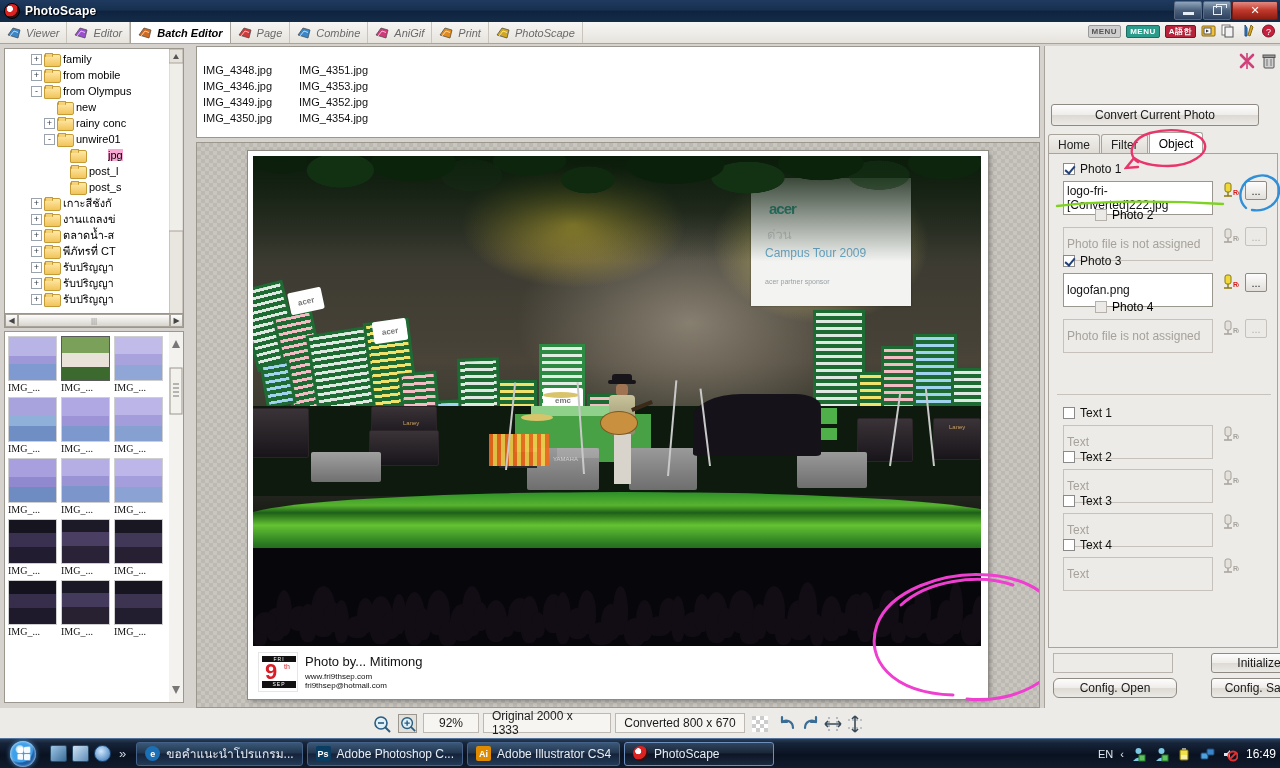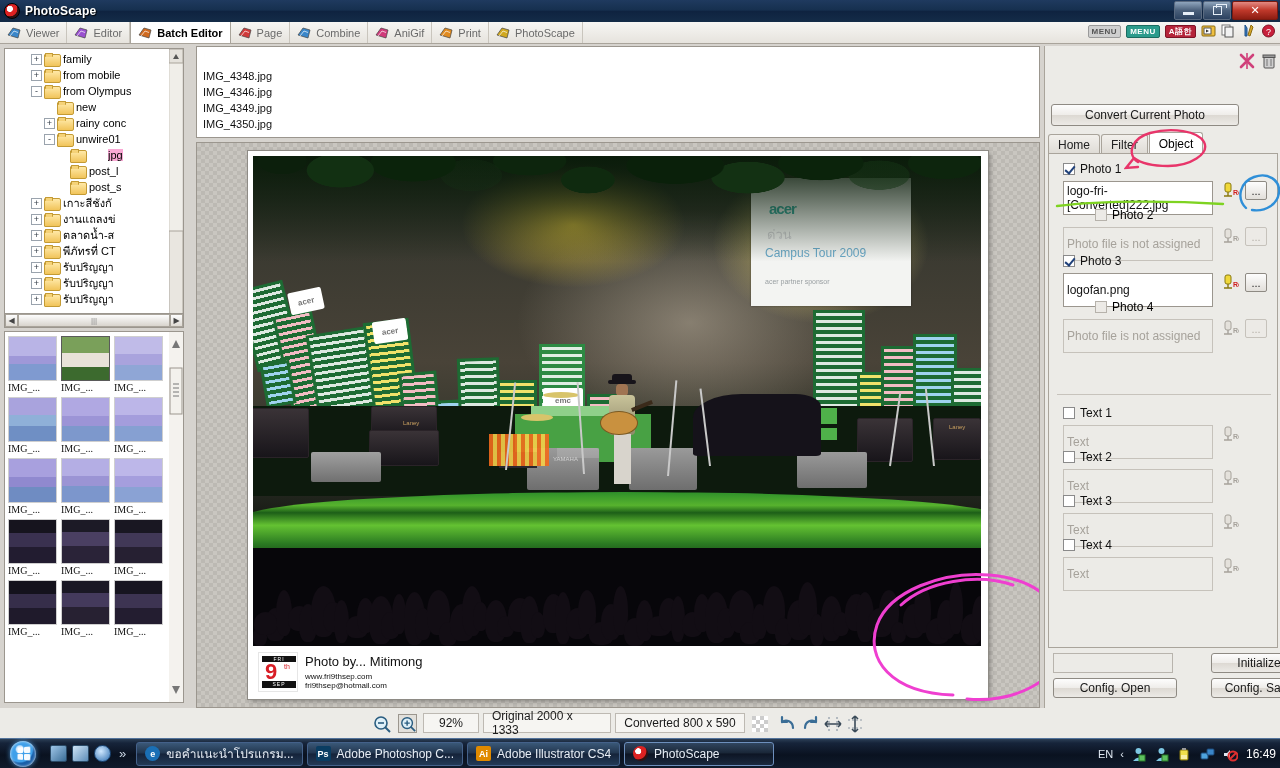--- a/index.html
+++ b/index.html
@@ -273,7 +273,7 @@
   </div>
 
   <div class="tabbar">
-    <div id="main-tabs" style="display:flex;align-items:center;height:14px;">
+    <div id="main-tabs" style="display:flex;align-items:center;height:14px;font-style:italic;">
         <div class="mtab">
           <span class="mico"><svg width="15" height="14" viewBox="0 0 15 14">
               <path d="M1 9 L6 2 L13 4 L11 12 Z" fill="#3a86c9" stroke="#444" stroke-width=".7"></path>

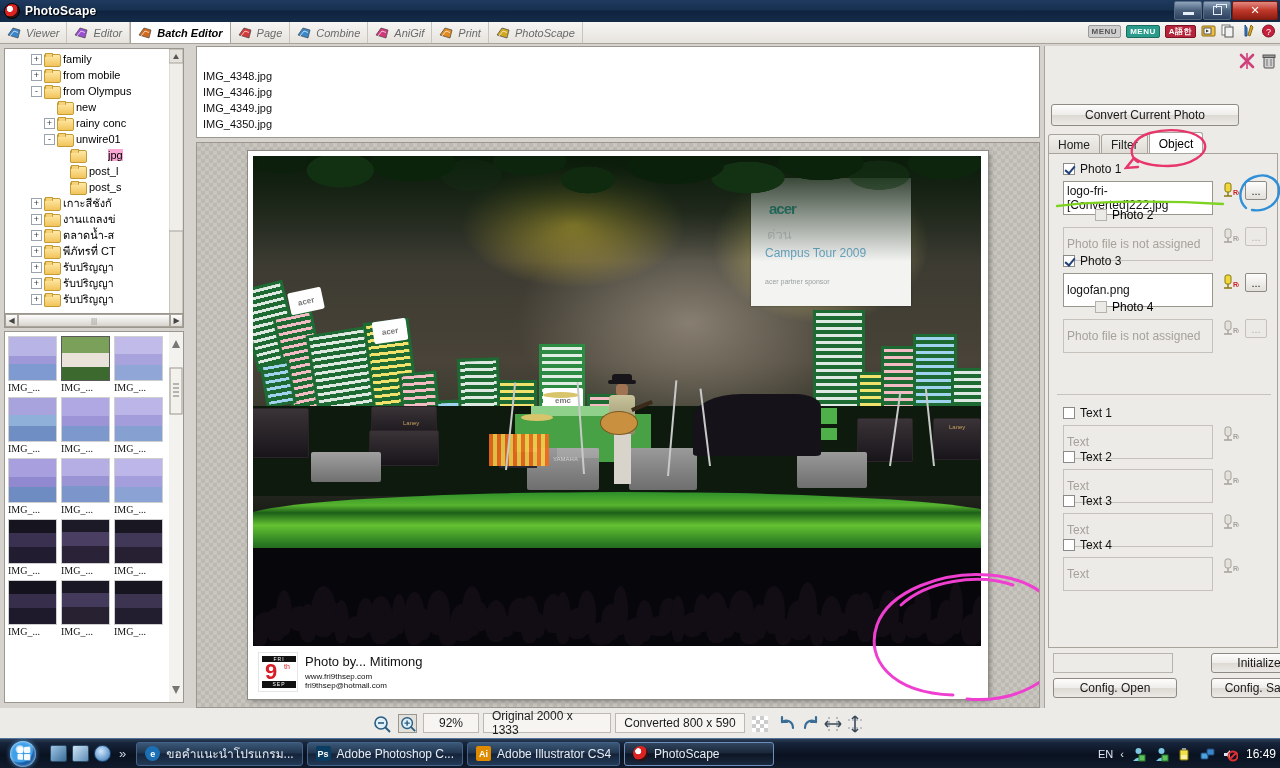--- a/index.html
+++ b/index.html
@@ -100,7 +100,7 @@
   
   .filelist {
     position:absolute;left:196px;top:46px;width:844px;height:92px;background:#fff;
-    border:1px solid #9b968e; padding:21px 6px;
+    border:1px solid #9b968e; padding:15px 6px;
   }
   .fl-col { display:inline-block; vertical-align:top; width:96px; }
   .fl-item { font-size:11px; line-height:16px; color:#111; }

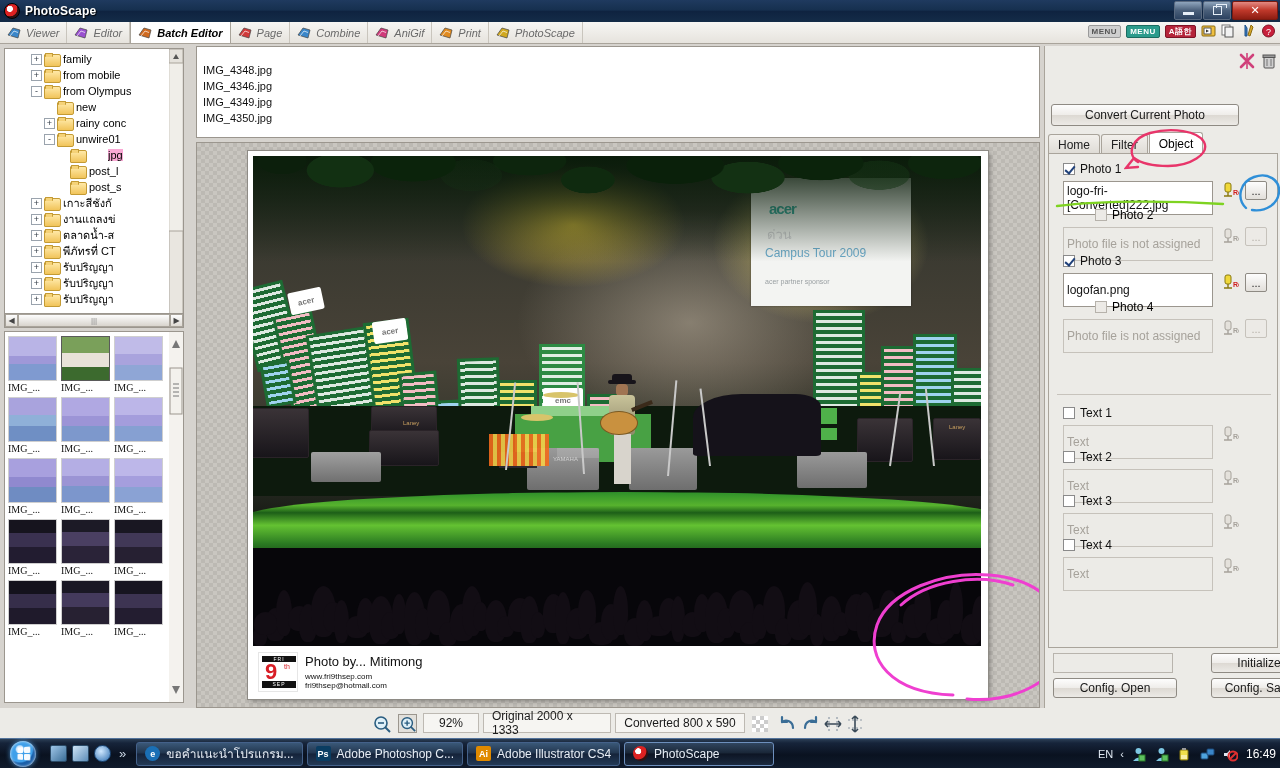--- a/index.html
+++ b/index.html
@@ -602,7 +602,7 @@
   </div>
 
   <div class="filelist">
-    <div id="file-cols"><div class="fl-col"><div class="fl-item">IMG_4348.jpg</div><div class="fl-item">IMG_4346.jpg</div><div class="fl-item">IMG_4349.jpg</div><div class="fl-item">IMG_4350.jpg</div></div></div>
+    <div id="file-cols"><div class="fl-col"><div class="fl-item">IMG_4348.jpg</div><div class="fl-item">IMG_4346.jpg</div><div class="fl-item">IMG_4349.jpg</div><div class="fl-item">IMG_4350.jpg</div></div><div class="fl-col"><div class="fl-item">IMG_4351.jpg</div><div class="fl-item">IMG_4353.jpg</div><div class="fl-item">IMG_4352.jpg</div><div class="fl-item">IMG_4354.jpg</div></div></div>
   </div>
 
   <div class="canvaswrap">

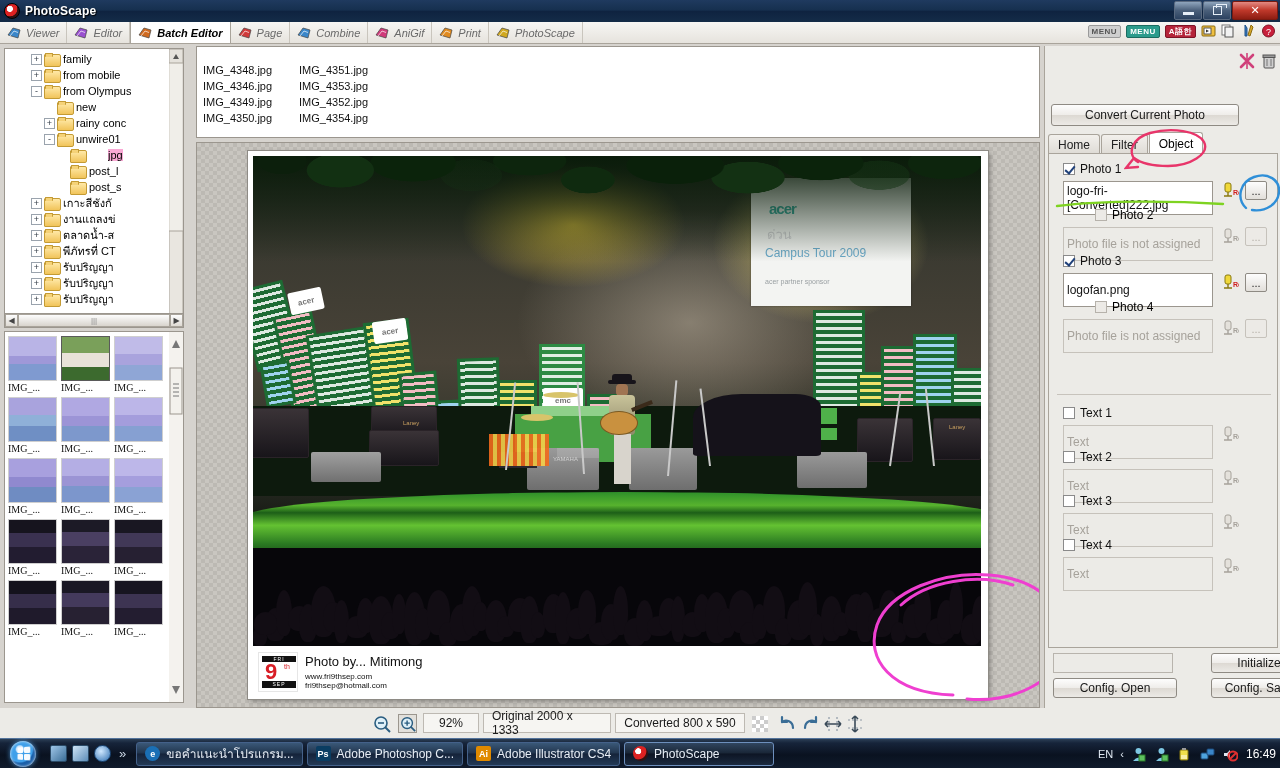--- a/index.html
+++ b/index.html
@@ -194,7 +194,7 @@
   .rp-add{position:absolute;left:6px;top:4px;width:180px;height:22px;}
   .rp-ico{position:absolute;top:4px;width:22px;height:22px;display:flex;align-items:center;justify-content:center;}
   .rp-conv{position:absolute;left:6px;top:31px;width:208px;height:22px;}
-  .rp-conv2{position:absolute;left:6px;top:58px;width:188px;height:22px;}
+  .rp-conv2{position:absolute;left:6px;top:58px;width:208px;height:22px;}
   .tabs{position:absolute;left:3px;top:86px;width:230px;height:22px;display:flex;align-items:flex-end;}
   .ptab{height:20px;padding:0 9px;display:flex;align-items:center;font-size:12px;color:#222;
      border:1px solid #a9a49b;border-bottom:none;border-radius:3px 3px 0 0;

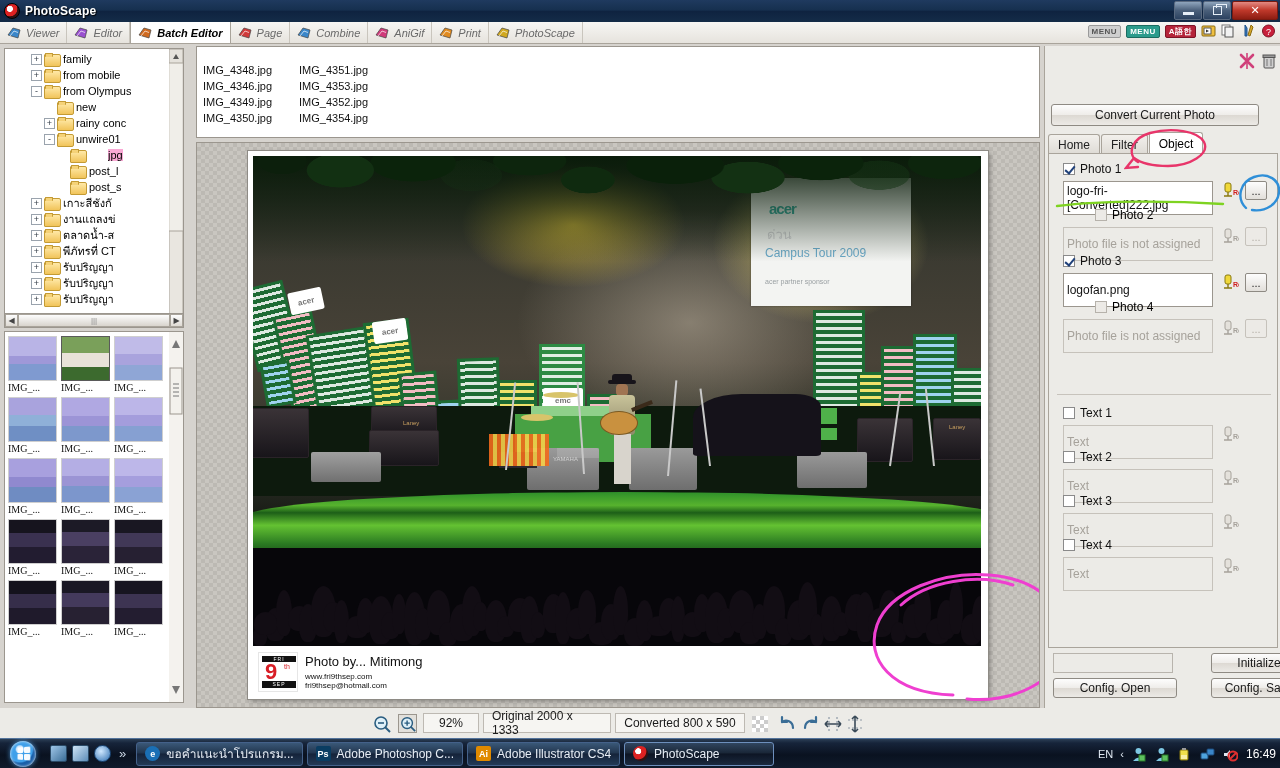--- a/index.html
+++ b/index.html
@@ -216,7 +216,7 @@
   .sep-h{position:absolute;left:8px;width:214px;height:1px;background:#c7c3bc;}
   .pathfield{position:absolute;left:8px;top:607px;width:120px;height:20px;background:#ecebe7;border:1px solid #b8b4ad;}
   .bt-init{position:absolute;left:166px;top:607px;width:96px;height:20px;}
-  .bt-copen{position:absolute;left:8px;top:632px;width:124px;height:20px;}
+  .bt-copen{position:absolute;left:8px;top:632px;width:124px;height:20px;border-radius:6px;}
   .bt-csave{position:absolute;left:166px;top:632px;width:96px;height:20px;}
 
   

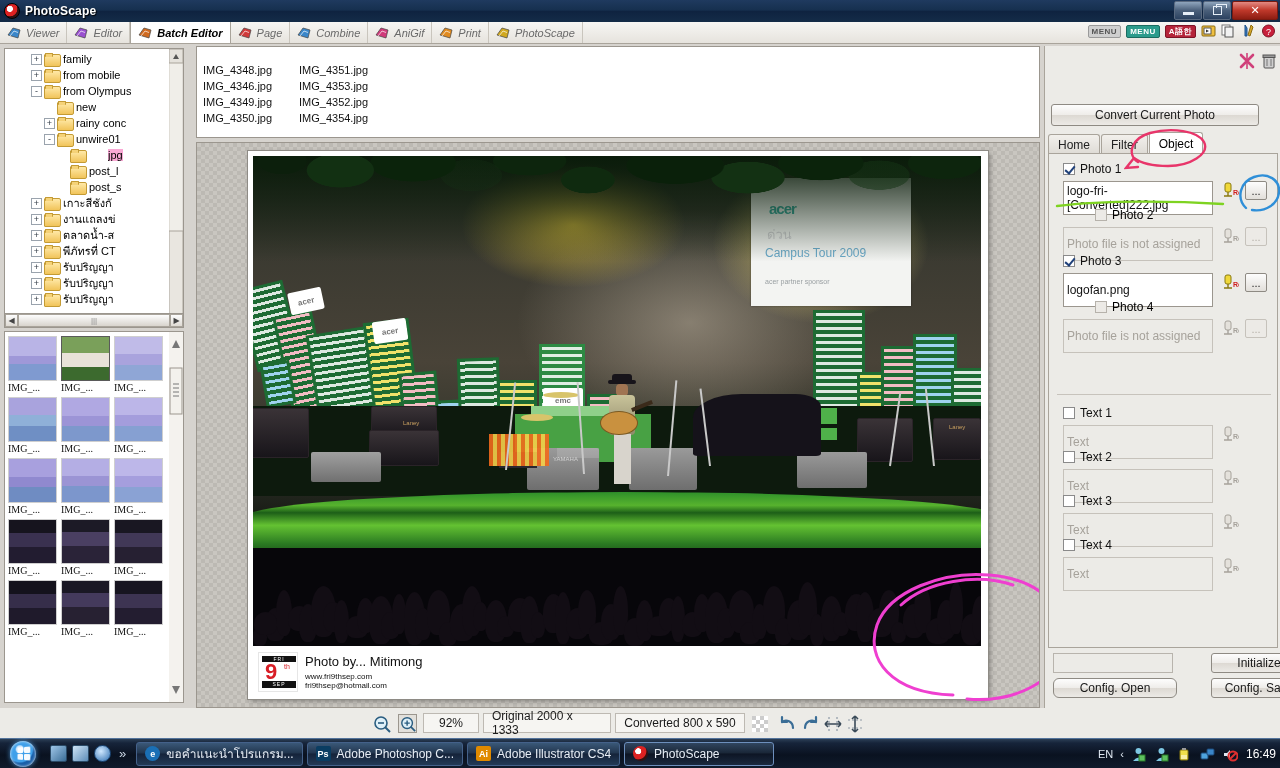--- a/index.html
+++ b/index.html
@@ -969,7 +969,7 @@
     </div>
     <div class="sb-seg" style="left:423px;width:56px;">92%</div>
     <div class="sb-seg" style="left:483px;width:128px;">Original 2000 x 1333</div>
-    <div class="sb-seg" style="left:615px;width:130px;">Converted 800 x 590</div>
+    <div class="sb-seg" style="left:615px;width:130px;">Converted 800 x 670</div>
     <div class="sb-ico" style="left:750px;">
       <svg width="16" height="16" viewBox="0 0 16 16">
           <rect width="16" height="16" fill="#fff"></rect>

